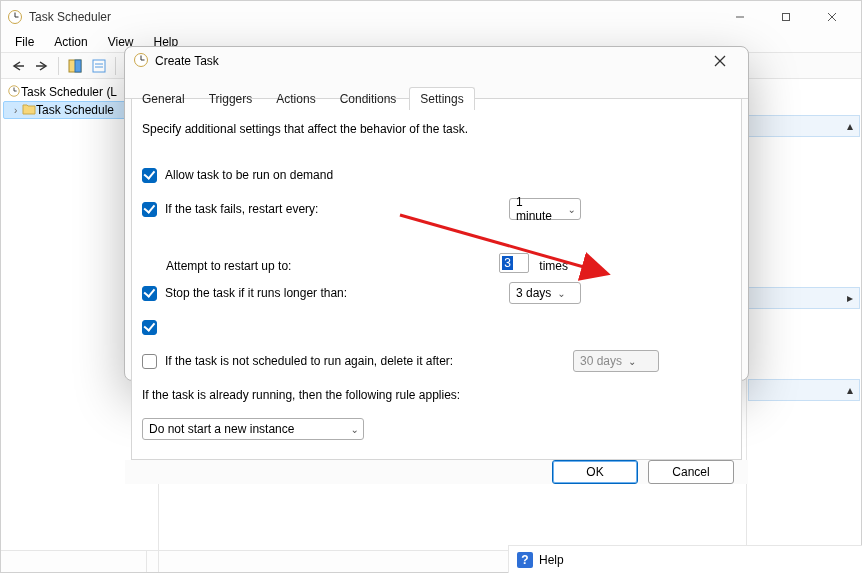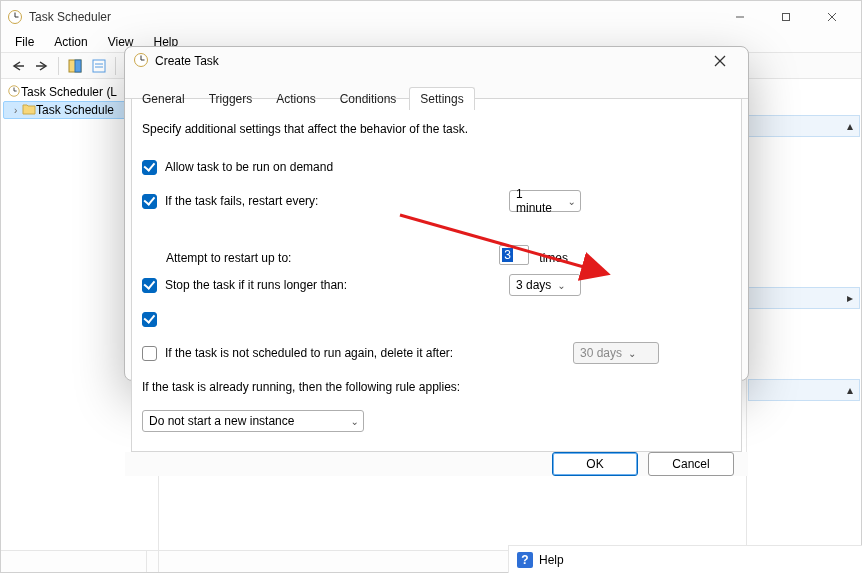--- a/index.html
+++ b/index.html
@@ -446,7 +446,7 @@
   </div>
 
   <div class="tab-body">
-    <div class="row" style="margin-bottom:10px">
+    <div class="row" style="margin-bottom:18px">
       <span class="lbl">Specify additional settings that affect the behavior of the task.</span>
     </div>
 

